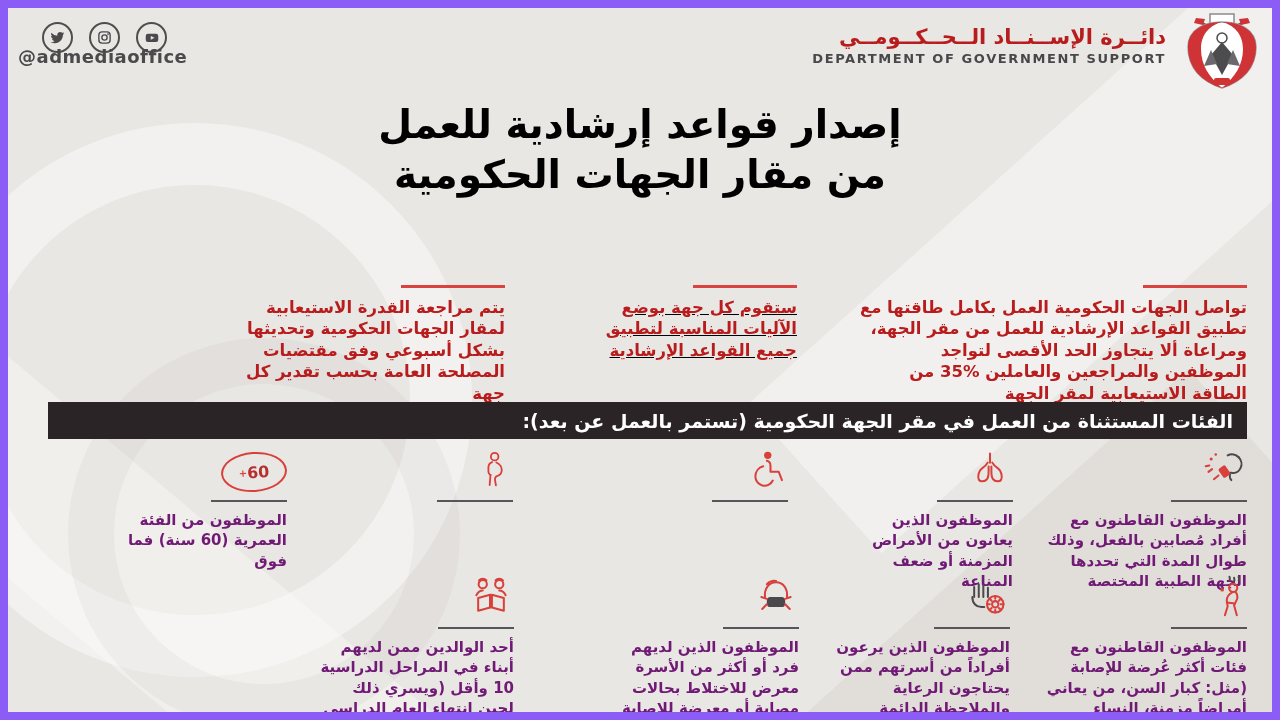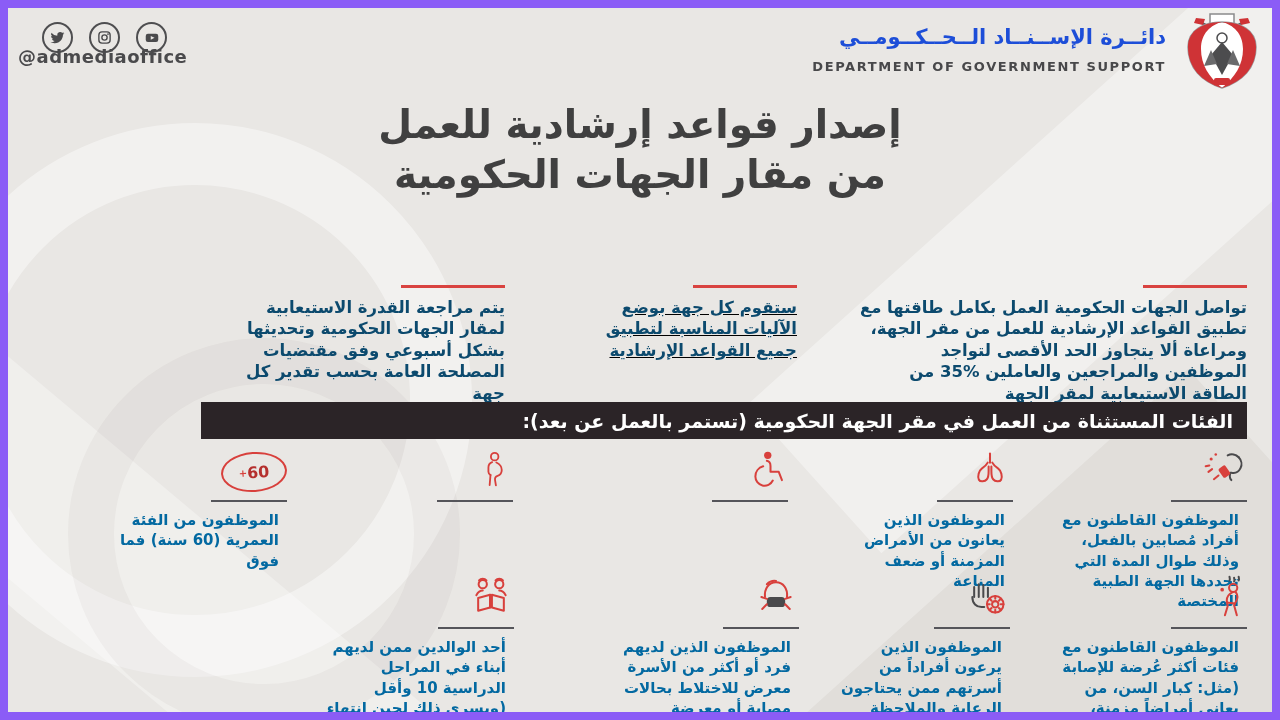--- a/index.html
+++ b/index.html
@@ -21,7 +21,7 @@
     display:flex;align-items:center;justify-content:center;background:transparent;}
   .handle{position:absolute;top:38px;left:10px;font-size:18px;font-weight:bold;color:#4a4a4c;letter-spacing:.5px;}
   .brand{position:absolute;top:17px;right:106px;text-align:right;}
-  .brand-ar{font-size:21px;font-weight:bold;color:#1d4ed8;direction:rtl;}
+  .brand-ar{font-size:21px;font-weight:bold;color:#b91c1c;direction:rtl;}
   .brand-en{font-size:13px;font-weight:bold;color:#48484a;letter-spacing:1.6px;margin-top:10px;}
   .emblem{position:absolute;top:4px;right:8px;}
   

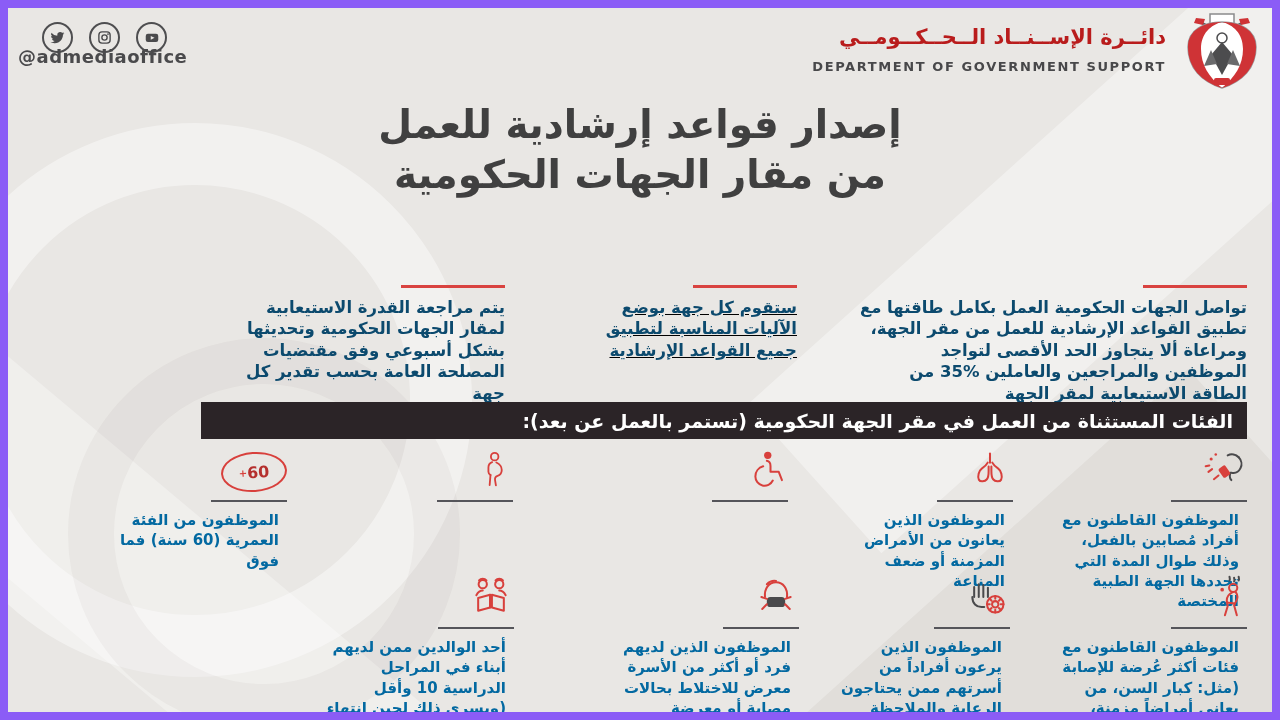--- a/index.html
+++ b/index.html
@@ -22,7 +22,7 @@
   .handle{position:absolute;top:38px;left:10px;font-size:18px;font-weight:bold;color:#4a4a4c;letter-spacing:.5px;}
   .brand{position:absolute;top:17px;right:106px;text-align:right;}
   .brand-ar{font-size:21px;font-weight:bold;color:#b91c1c;direction:rtl;}
-  .brand-en{font-size:13px;font-weight:bold;color:#48484a;letter-spacing:1.6px;margin-top:10px;}
+  .brand-en{font-size:13px;font-weight:bold;color:#48484a;letter-spacing:1.6px;margin-top:2px;}
   .emblem{position:absolute;top:4px;right:8px;}
   
   .title{position:absolute;top:92px;left:0;right:0;text-align:center;direction:rtl;

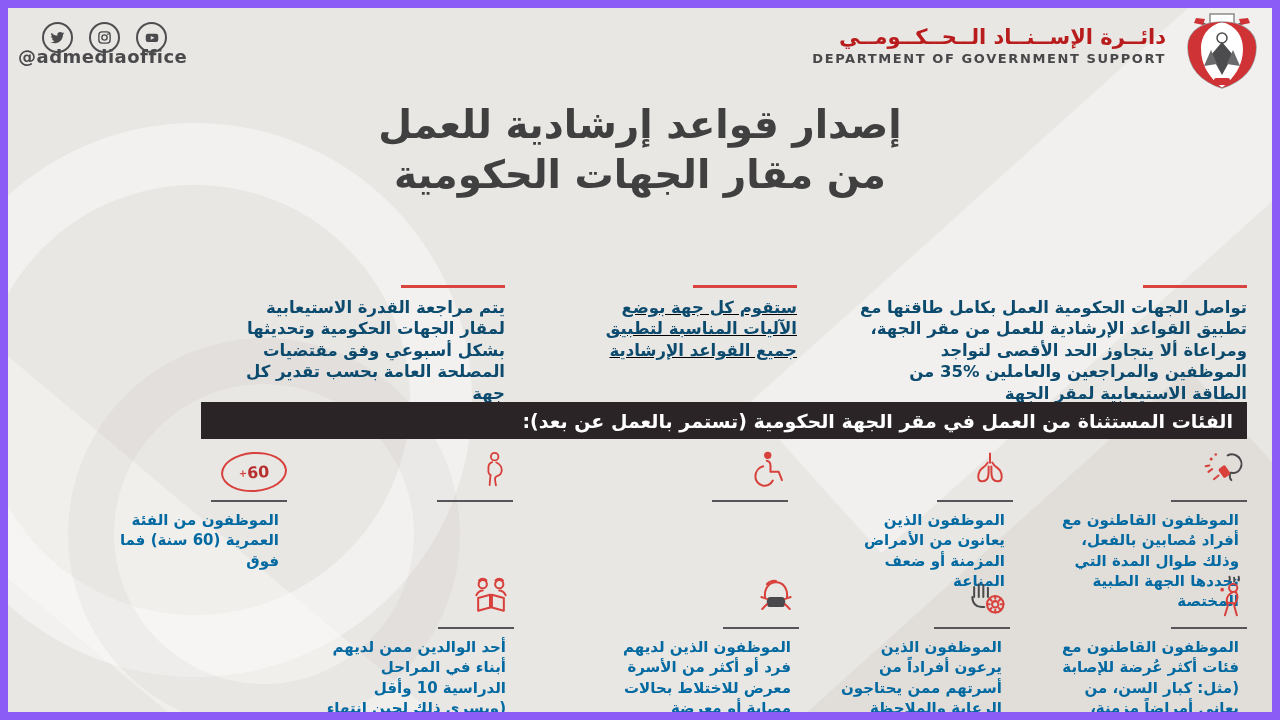--- a/index.html
+++ b/index.html
@@ -26,7 +26,7 @@
   .emblem{position:absolute;top:4px;right:8px;}
   
   .title{position:absolute;top:92px;left:0;right:0;text-align:center;direction:rtl;
-    color:#404040;font-weight:bold;font-size:39px;line-height:1.28;}
+    color:#000000;font-weight:bold;font-size:39px;line-height:1.28;}
   
   .points{position:absolute;top:198px;left:25px;right:25px;display:flex;direction:rtl;align-items:flex-start;}
   .point{text-align:right;}

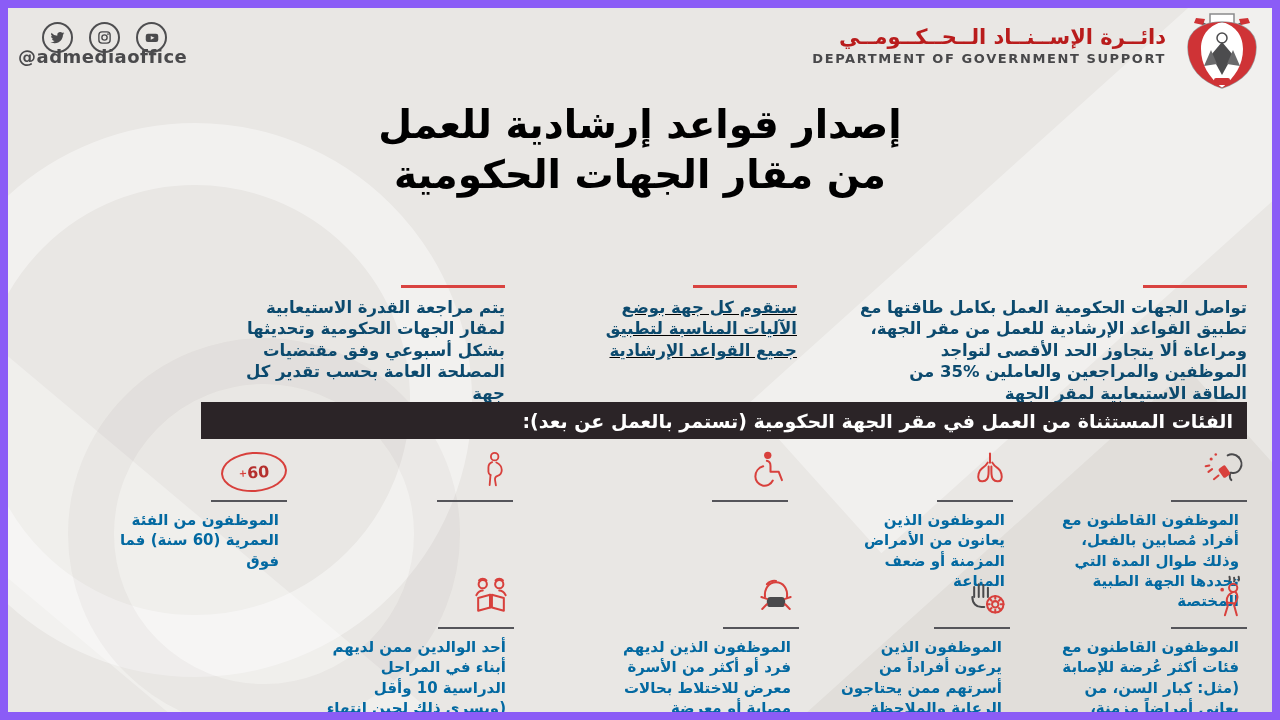--- a/index.html
+++ b/index.html
@@ -35,7 +35,7 @@
   .p3{width:268px;}
   .num-svg{display:block;}
   .redline{width:104px;height:3px;background:#d94340;margin-top:3px;}
-  .point p{margin:9px 0 0 0;font-size:16.5px;font-weight:bold;color:#0c4a6e;line-height:1.3;}
+  .point p{margin:9px 0 0 0;font-size:16.5px;font-weight:bold;color:#b91c1c;line-height:1.3;}
   
   .banner{position:absolute;top:394px;right:25px;width:1046px;height:37px;background:#2b2427;
     direction:rtl;display:flex;align-items:center;padding:0 14px;box-sizing:border-box;

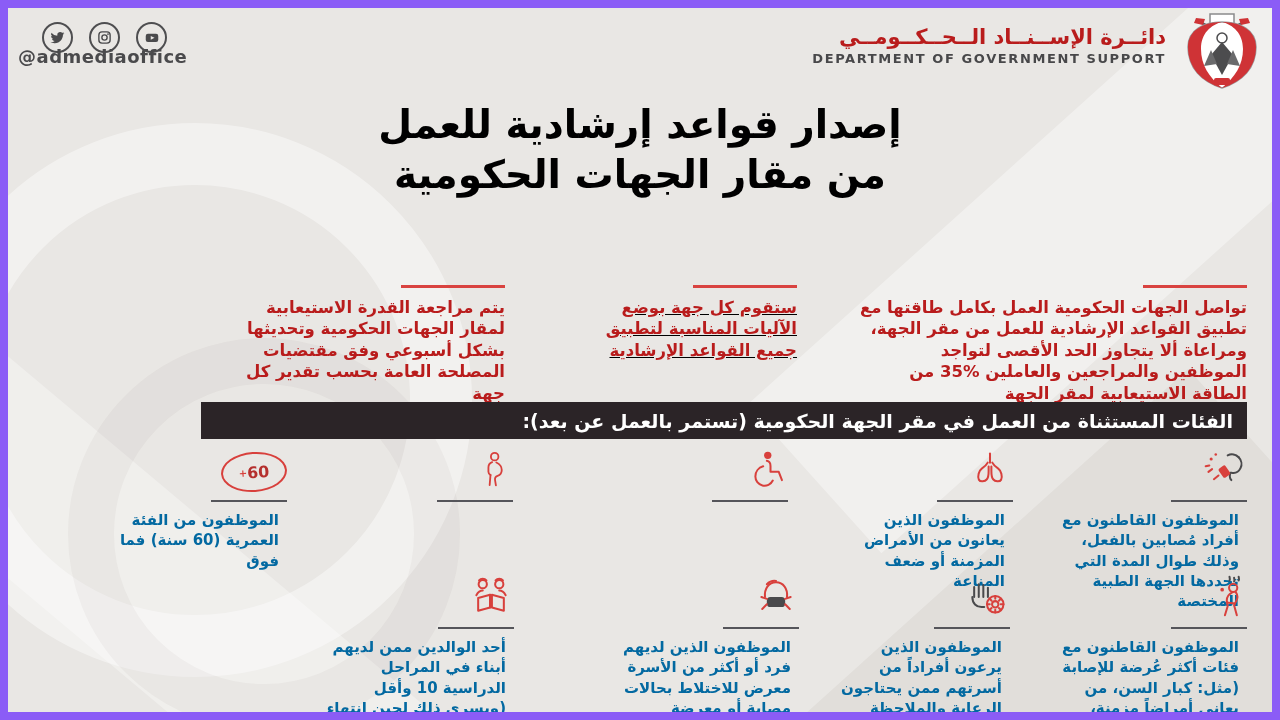--- a/index.html
+++ b/index.html
@@ -37,7 +37,7 @@
   .redline{width:104px;height:3px;background:#d94340;margin-top:3px;}
   .point p{margin:9px 0 0 0;font-size:16.5px;font-weight:bold;color:#b91c1c;line-height:1.3;}
   
-  .banner{position:absolute;top:394px;right:25px;width:1046px;height:37px;background:#2b2427;
+  .banner{position:absolute;top:394px;right:25px;width:1199px;height:37px;background:#2b2427;
     direction:rtl;display:flex;align-items:center;padding:0 14px;box-sizing:border-box;
     color:#ffffff;font-size:19px;font-weight:bold;}
   

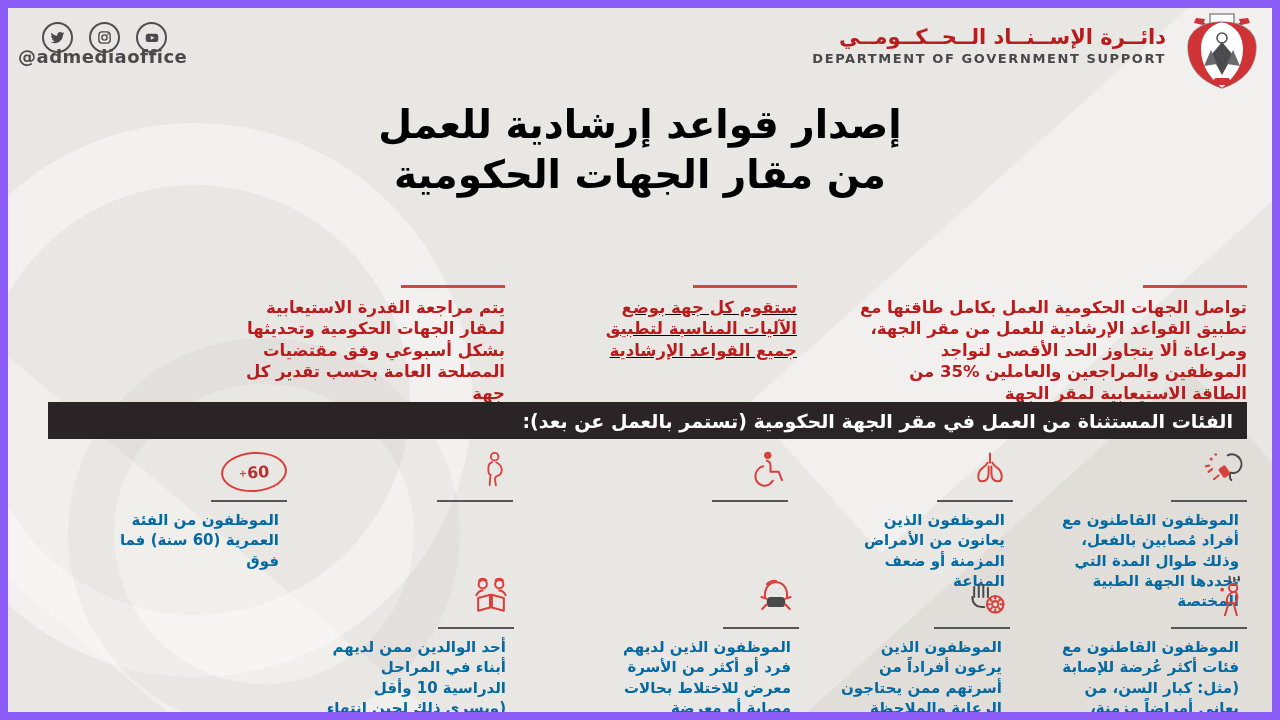--- a/index.html
+++ b/index.html
@@ -51,7 +51,7 @@
   .r2c3{width:192px;margin-left:93px;} .r2c4{width:196px;}
   .cat-icon{height:46px;display:flex;justify-content:flex-start;align-items:flex-end;}
   .cat-divider{width:76px;height:2px;background:#55555a;margin:8px 0 8px;}
-  .cat p{margin:8px;font-size:15px;font-weight:bold;color:#0369a1;line-height:1.35;}
+  .cat p{margin:0;font-size:15px;font-weight:bold;color:#701a75;line-height:1.35;}
   .age-badge{display:flex;align-items:center;justify-content:center;width:62px;height:36px;
     border:2.5px solid #d8403c;border-radius:50%;color:#b5302e;font-weight:bold;font-size:16px;transform:rotate(-4deg);}
   .age-badge sup{color:#d8403c;font-size:10px;}

